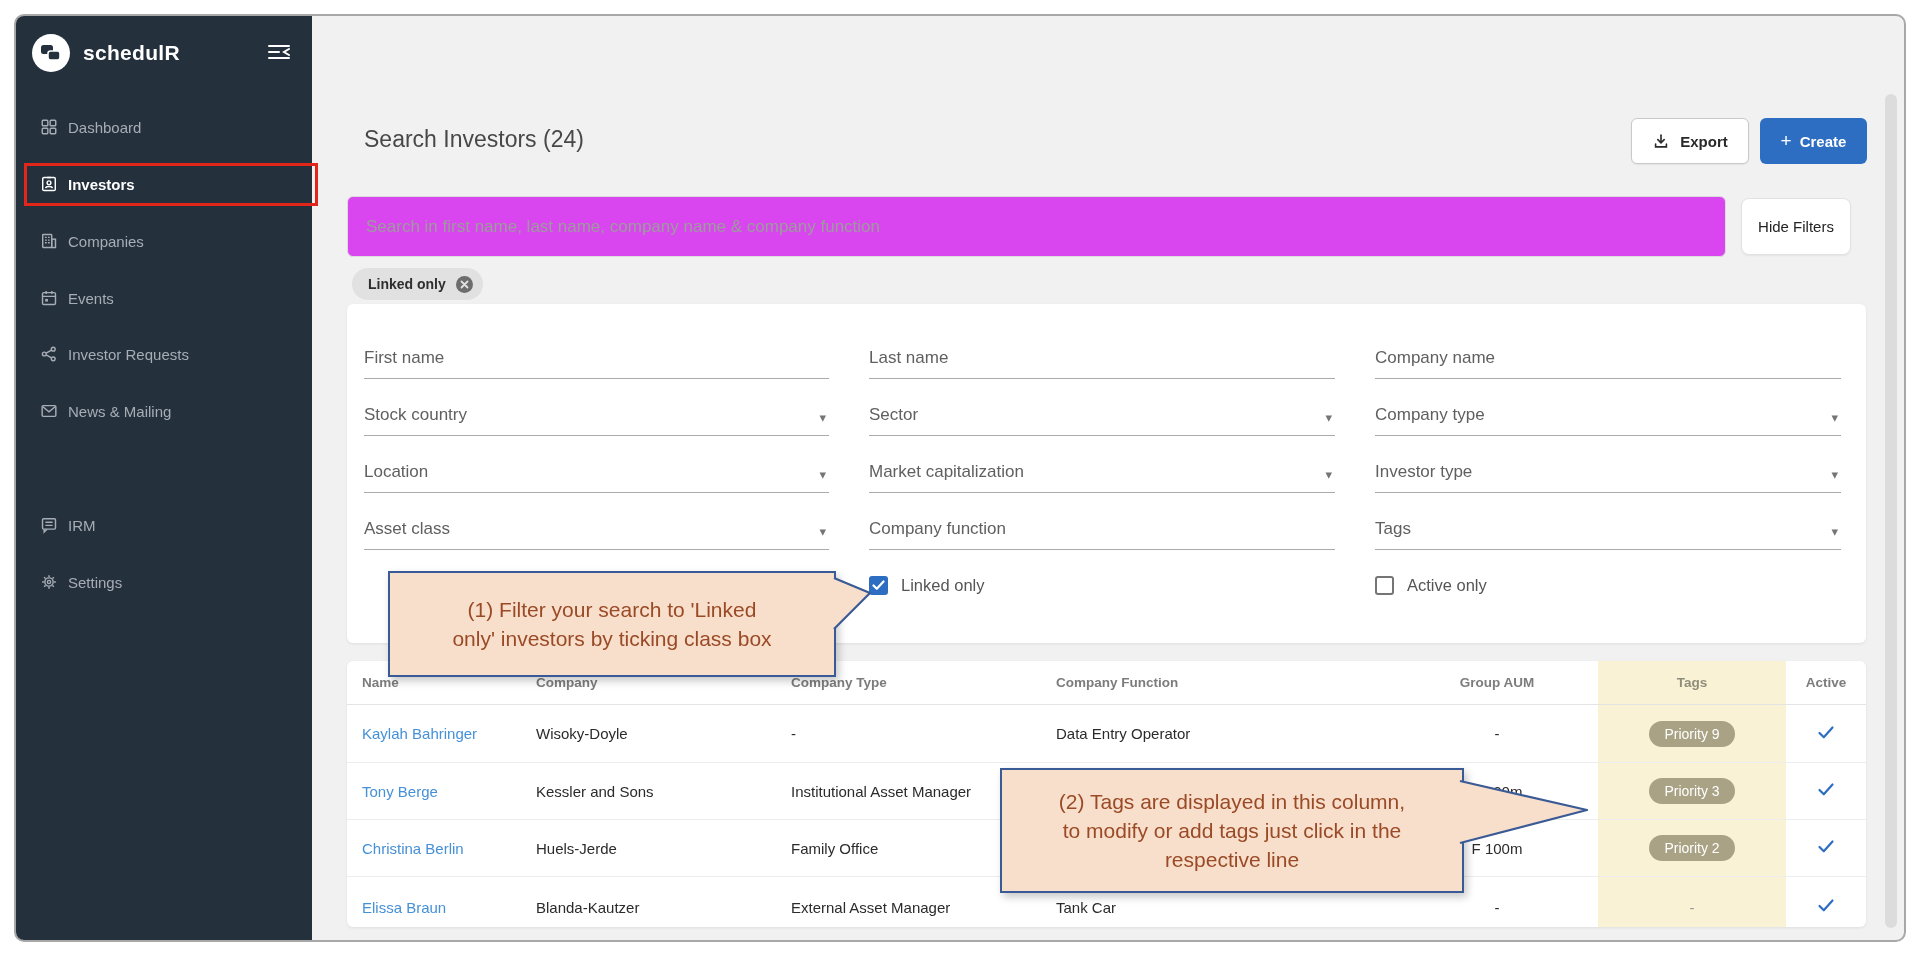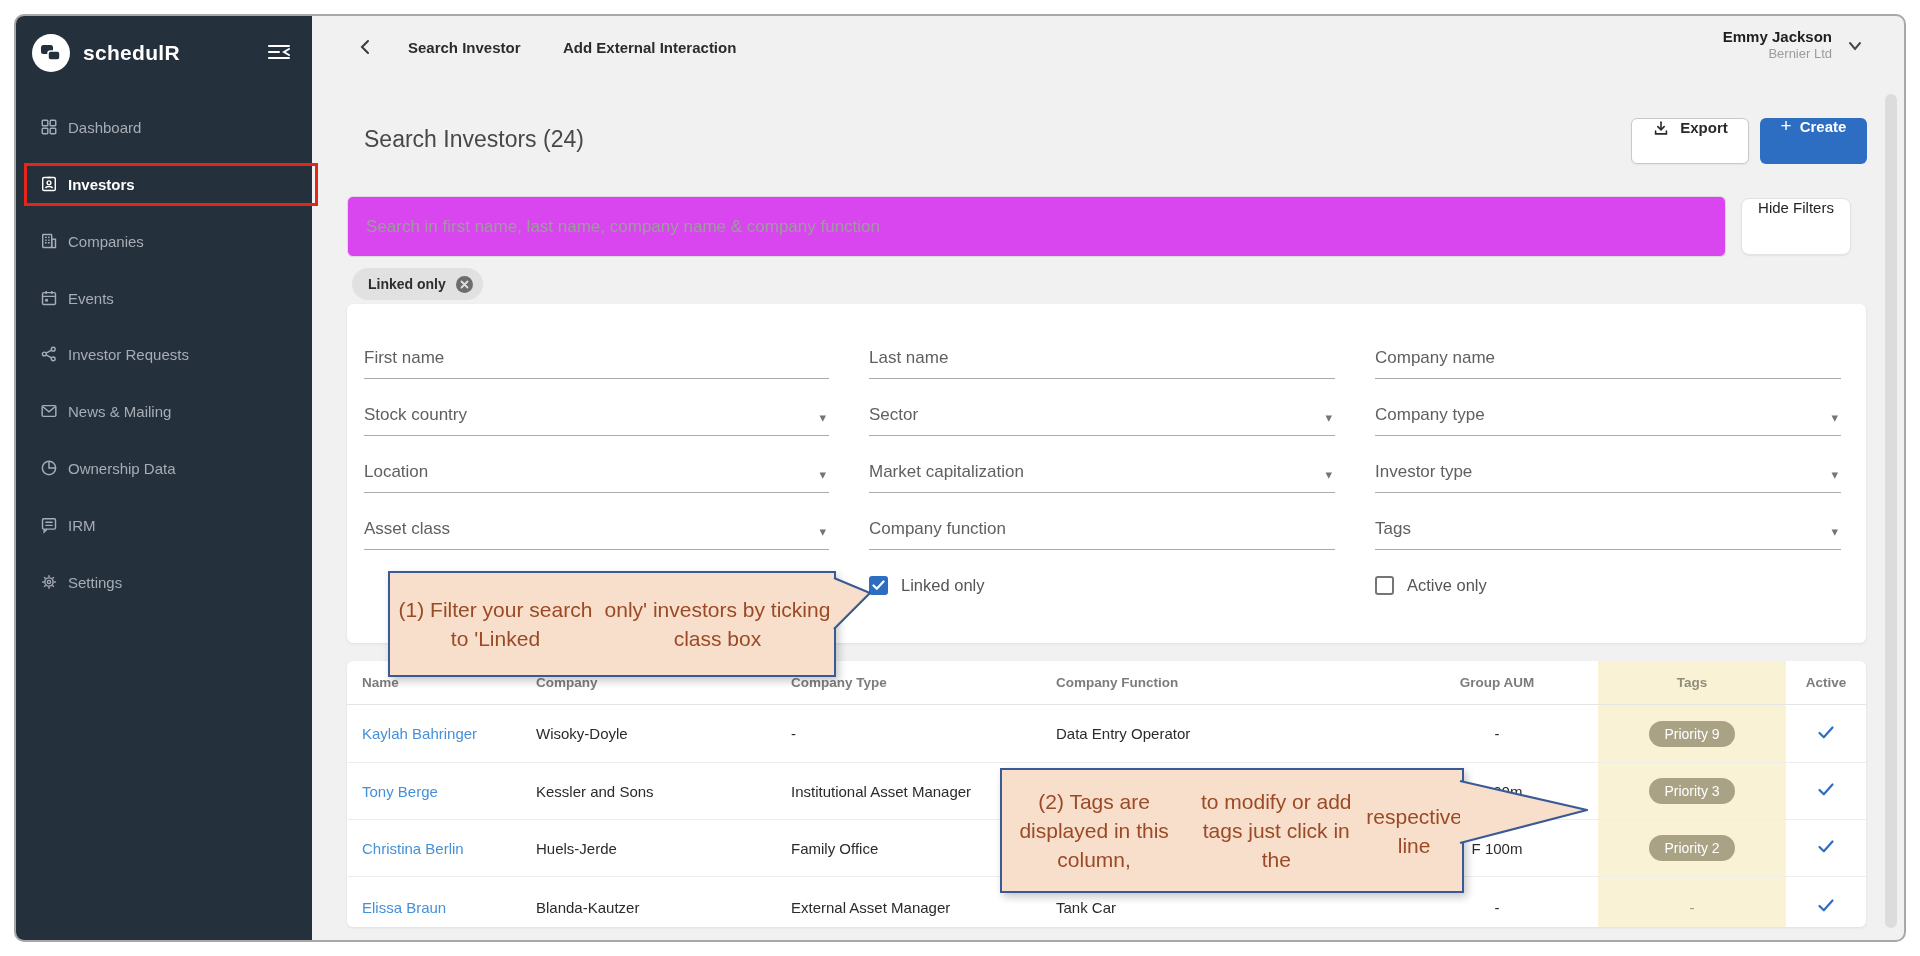--- a/index.html
+++ b/index.html
@@ -188,26 +188,6 @@
 
   <div class="red-annot"></div>
 
-  <header class="topbar">
-    <span class="back-btn">
-      <svg width="24" height="26" viewBox="0 0 24 26" fill="none" stroke="#3a3a3a" stroke-width="2" stroke-linecap="round">
-          <polyline points="14,7 8,13 14,19"></polyline>
-        </svg>
-    </span>
-    <span class="tb-tab t1">Search Investor</span>
-    <span class="tb-tab t2">Add External Interaction</span>
-    <div class="user-menu">
-      <div class="user-texts">
-        <div class="user-name">Emmy Jackson</div>
-        <div class="user-company">Bernier Ltd</div>
-      </div>
-      <span class="user-chevron">
-        <svg width="18" height="12" viewBox="0 0 18 12" fill="none" stroke="#4a4a4a" stroke-width="2" stroke-linecap="round">
-            <polyline points="4,3 9,9 14,3"></polyline>
-          </svg>
-      </span>
-    </div>
-  </header>
 
   <div class="page-title">Search Investors (24)</div>
 

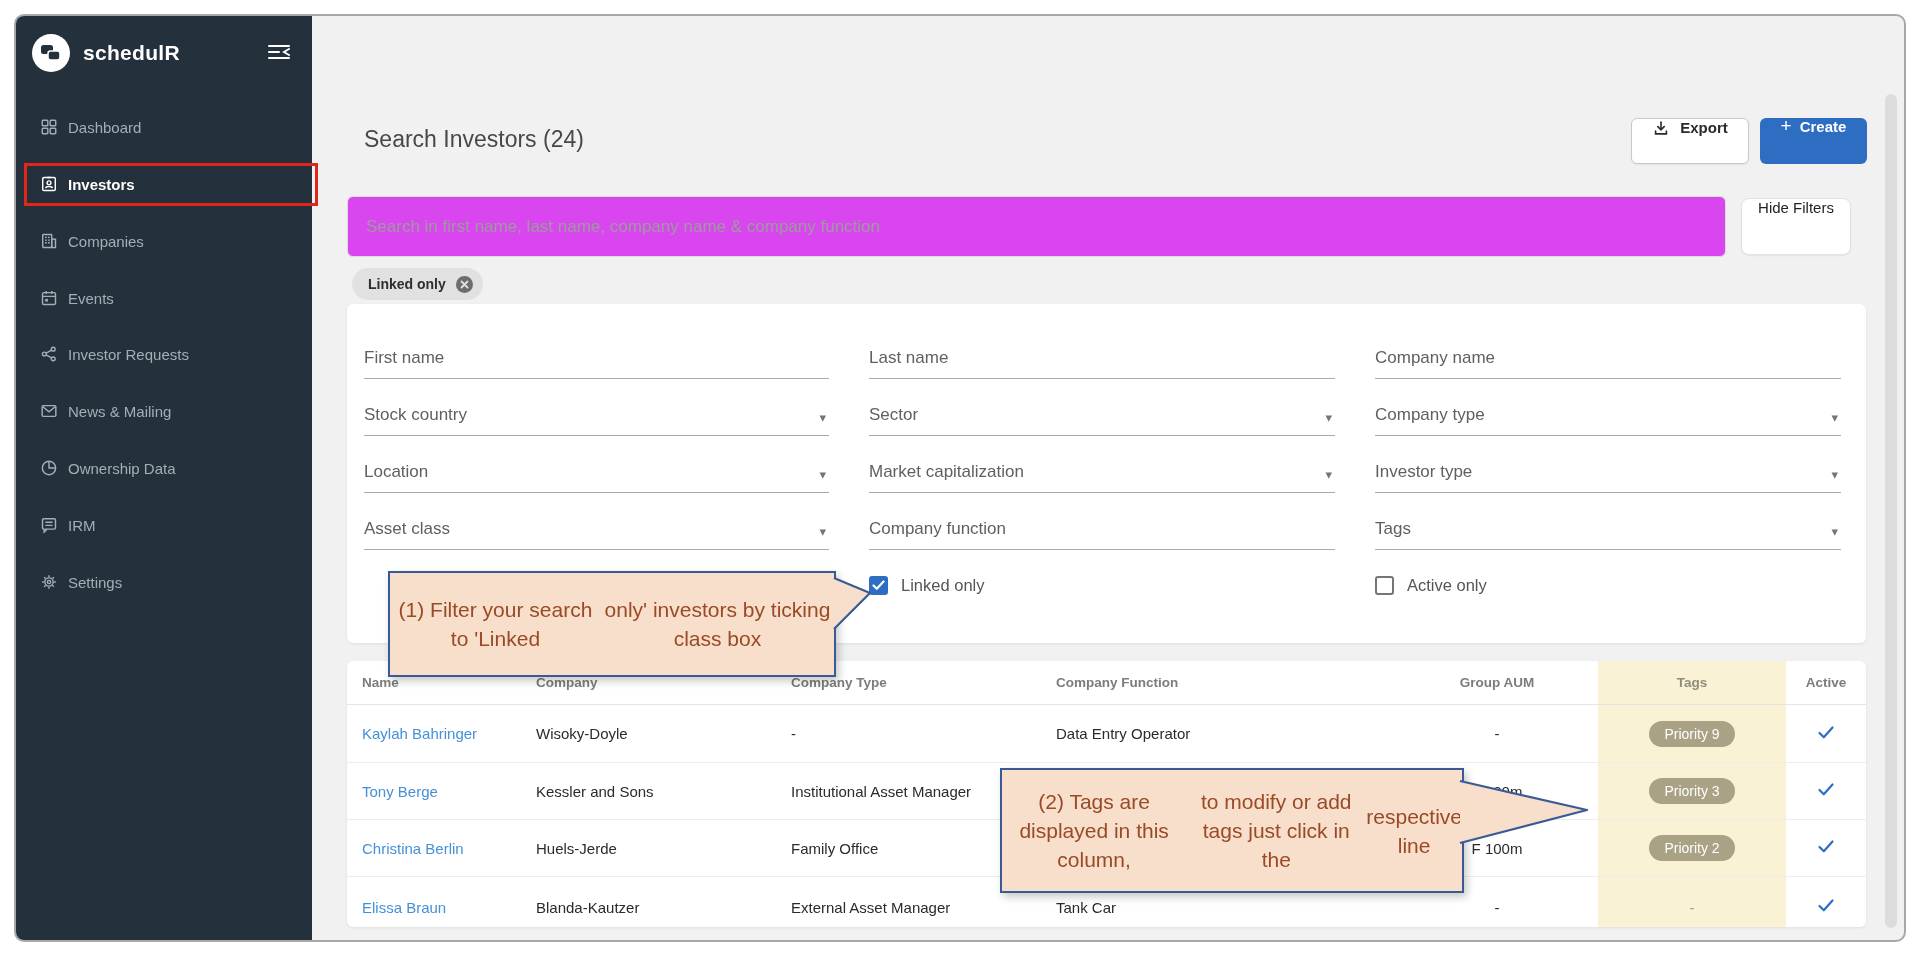--- a/index.html
+++ b/index.html
@@ -31,7 +31,7 @@
 
   
   .page-title { position:absolute; left:348px; top:110px; font-size:23px; color:#484848; }
-  .btn { display:flex; justify-content:center; border-radius:6px; font-size:15px; font-weight:700; cursor:pointer; }
+  .btn { display:flex; align-items:center; justify-content:center; border-radius:6px; font-size:15px; font-weight:700; cursor:pointer; }
   .btn-export { position:absolute; left:1615px; top:102px; width:118px; height:46px; background:#fff; border:1px solid #c9c9c9; color:#2a2a2a; gap:10px; box-shadow:0 1px 2px rgba(0,0,0,.06); }
   .btn-create { position:absolute; left:1744px; top:102px; width:107px; height:46px; background:#2d6ec3; color:#fff; gap:8px; }
   .plus-glyph { font-size:19px; font-weight:400; line-height:1; margin-top:-2px; }

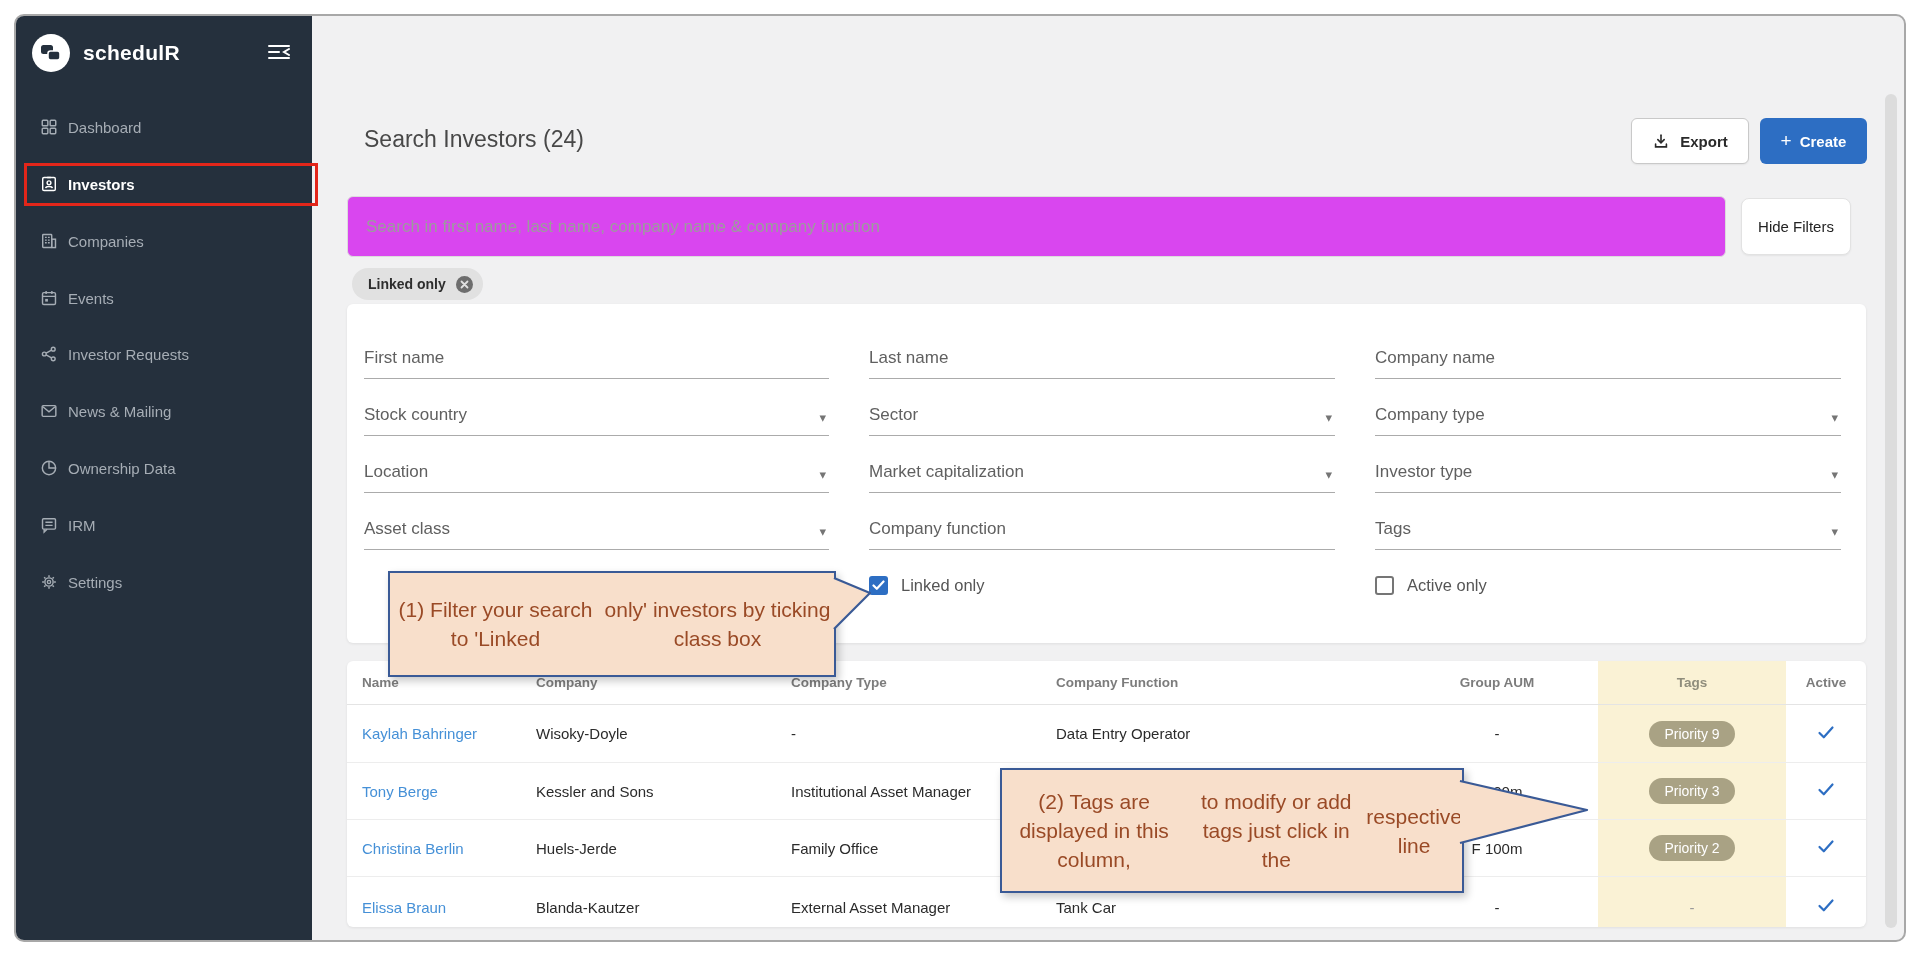--- a/index.html
+++ b/index.html
@@ -159,13 +159,6 @@
       <span>News &amp; Mailing</span>
     </div>
 
-    <div class="sb-item" style="top:430px">
-      <svg viewBox="0 0 20 20" fill="none" stroke="currentColor" stroke-width="1.6">
-          <circle cx="10" cy="10" r="7.4"></circle>
-          <path d="M10 2.6 V10 H17.4"></path>
-        </svg>
-      <span>Ownership Data</span>
-    </div>
 
     <div class="sb-item" style="top:487px">
       <svg viewBox="0 0 20 20" fill="none" stroke="currentColor" stroke-width="1.6">

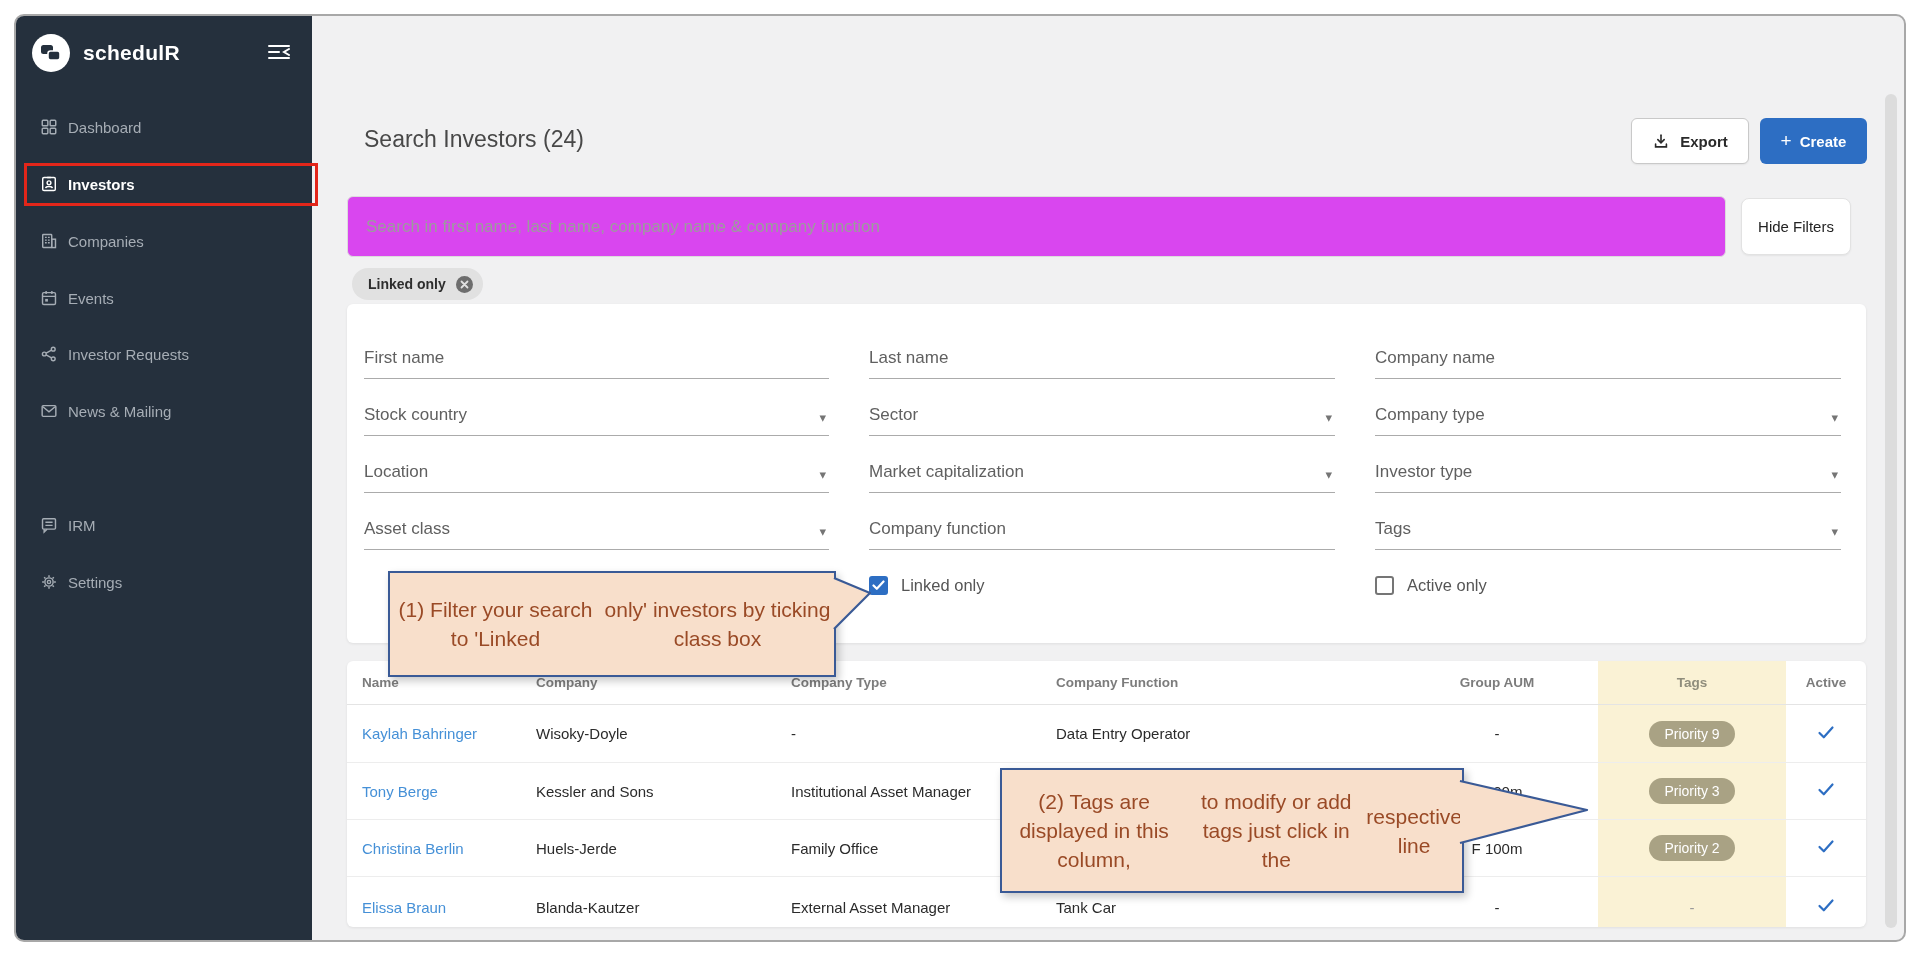--- a/index.html
+++ b/index.html
@@ -73,7 +73,7 @@
   .scrollbar-thumb { position:absolute; left:1869px; top:78px; width:12px; height:834px; background:#dcdcdc; border-radius:6px; cursor:pointer; }
 
   
-  .callout { position:absolute; background:#f8dfcb; border:2px solid #3a5a96; z-index:50; display:flex; align-items:center; justify-content:center; box-shadow:3px 4px 8px rgba(0,0,0,.22); }
+  .callout { position:absolute; background:#f8dfcb; border:2px solid #3a5a96; z-index:50; display:flex; flex-direction:column; align-items:center; justify-content:center; box-shadow:3px 4px 8px rgba(0,0,0,.22); }
   .callout .cline { font-size:21px; line-height:29px; color:#9a4a26; text-align:center; }
   .co1 { left:372px; top:555px; width:448px; height:106px; }
   .co2 { left:984px; top:752px; width:464px; height:125px; }

